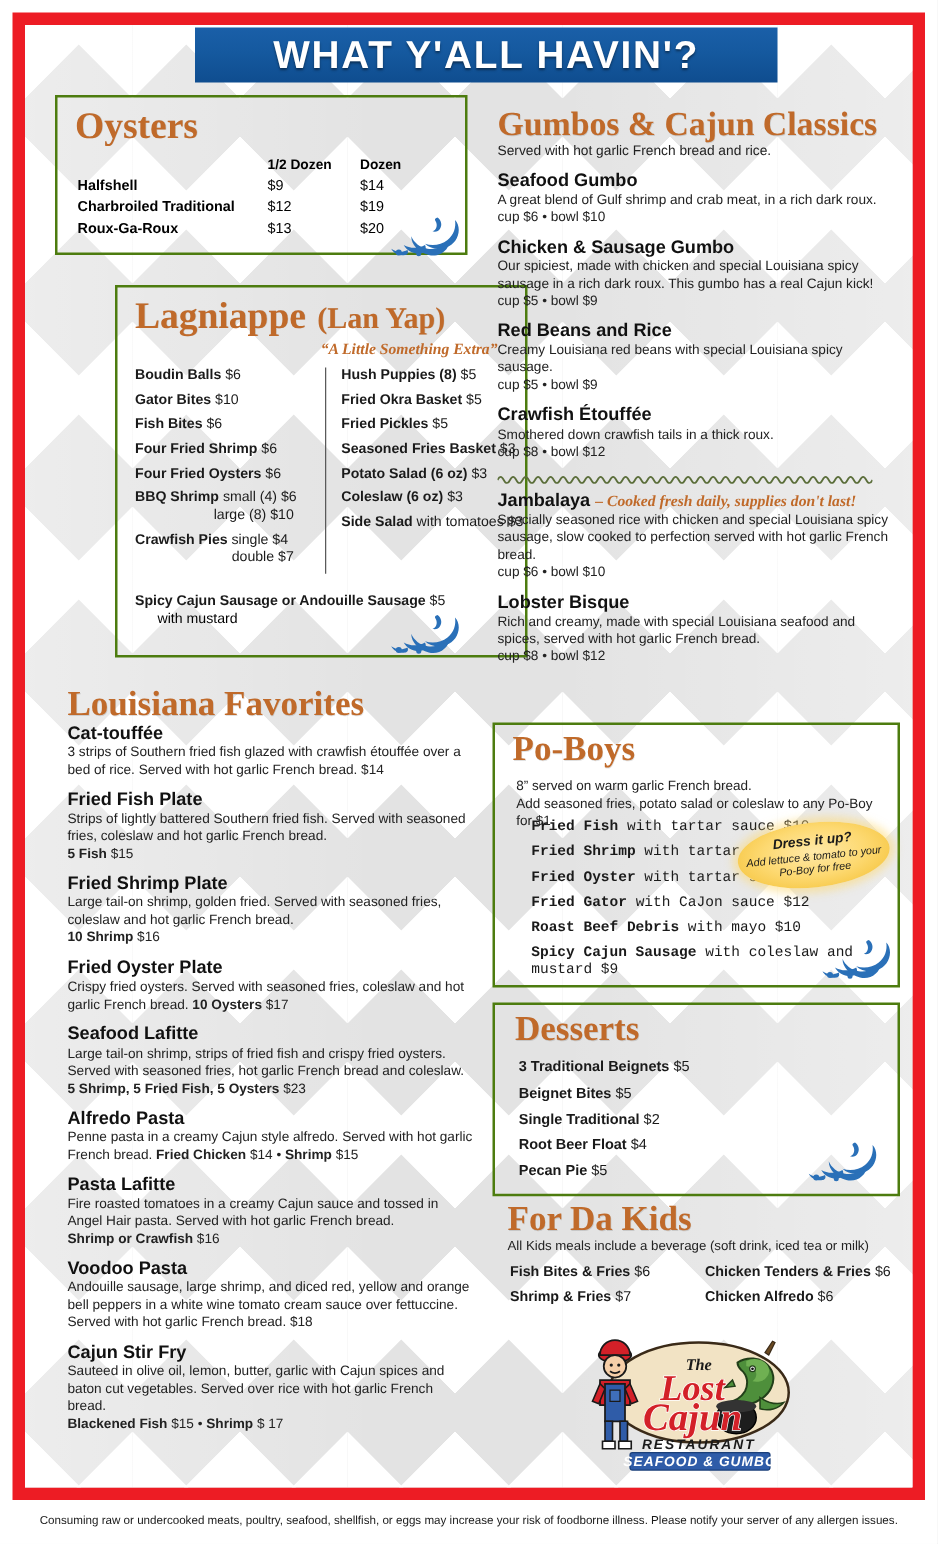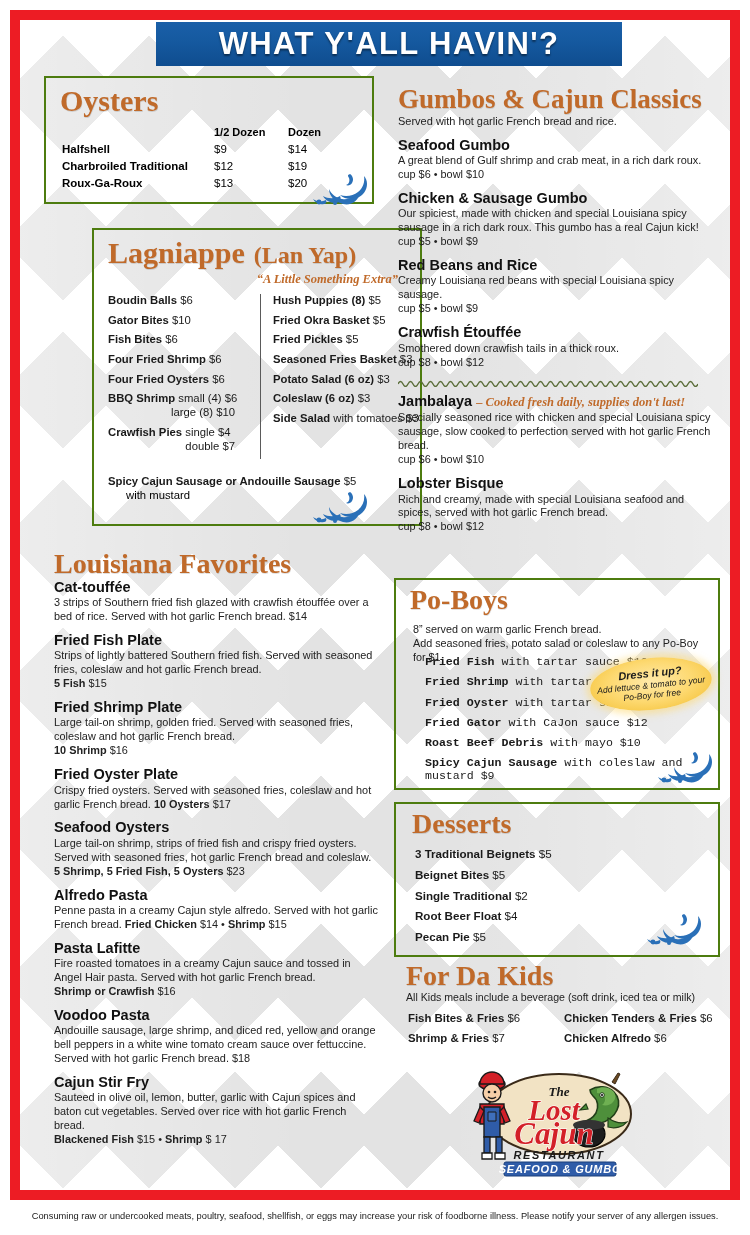--- a/index.html
+++ b/index.html
@@ -342,7 +342,7 @@
       </div>
 
       <div class="dish">
-        <h4>Seafood Oysters</h4>
+        <h4>Seafood Lafitte</h4>
         <p>Large tail-on shrimp, strips of fried fish and crispy fried oysters. Served with seasoned fries, hot garlic French bread and coleslaw.</p>
         <p><span class="b">5 Shrimp, 5 Fried Fish, 5 Oysters</span> <span>$23</span></p>
       </div>

